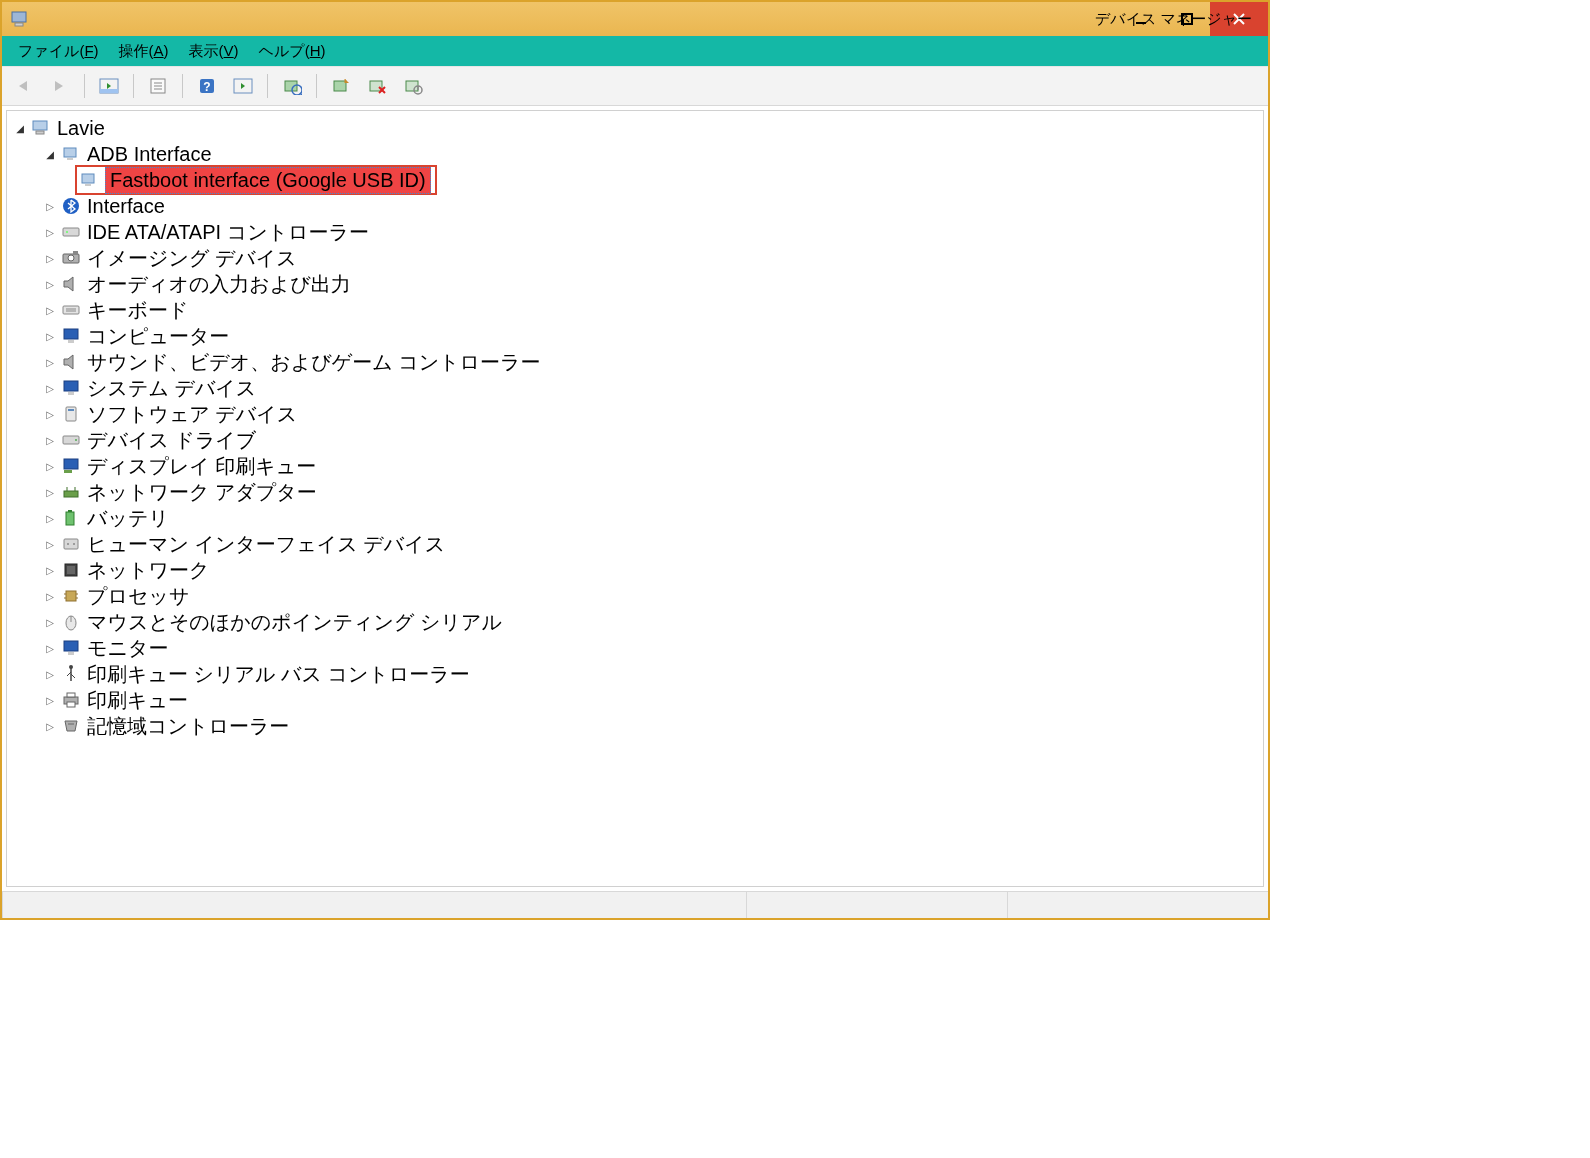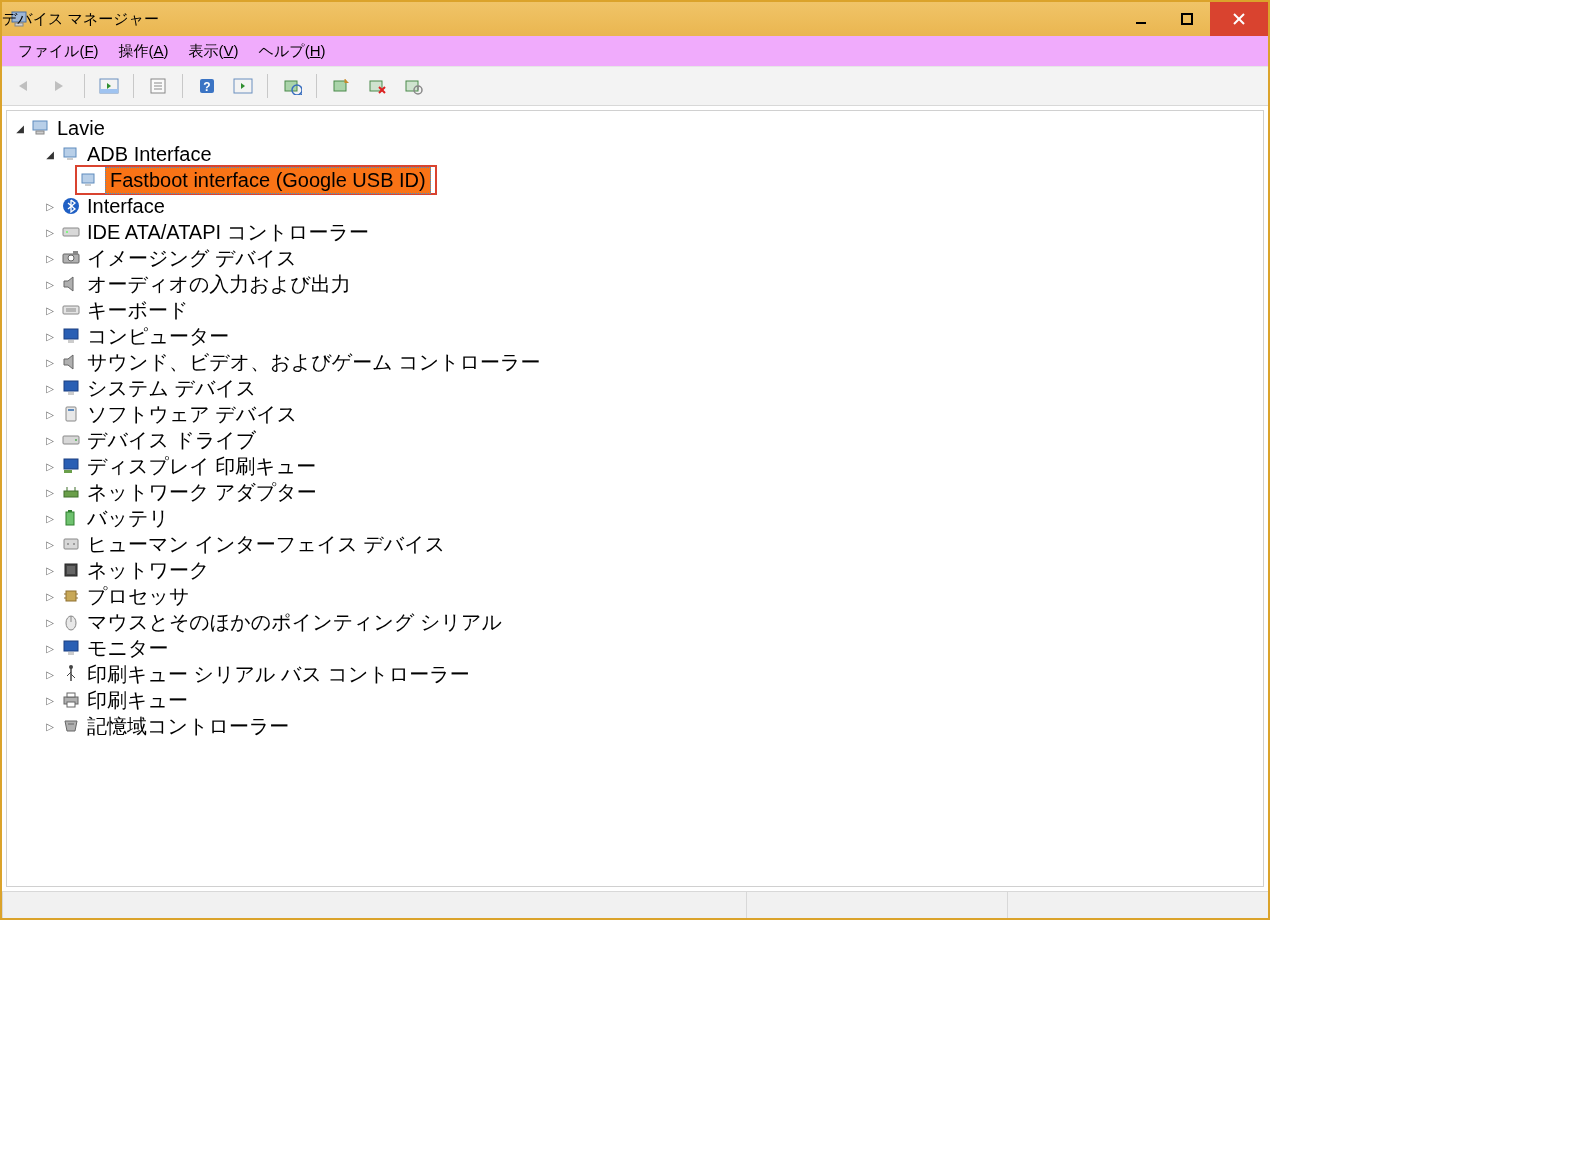--- a/index.html
+++ b/index.html
@@ -31,8 +31,8 @@
 }
 .titlebar .title-text {
   position: absolute;
-  left: 0; right: 0;
-  text-align: left;
+  left: 0; right: 16px;
+  text-align: right;
   color: #000;
   font-size: 15px;
   pointer-events: none;

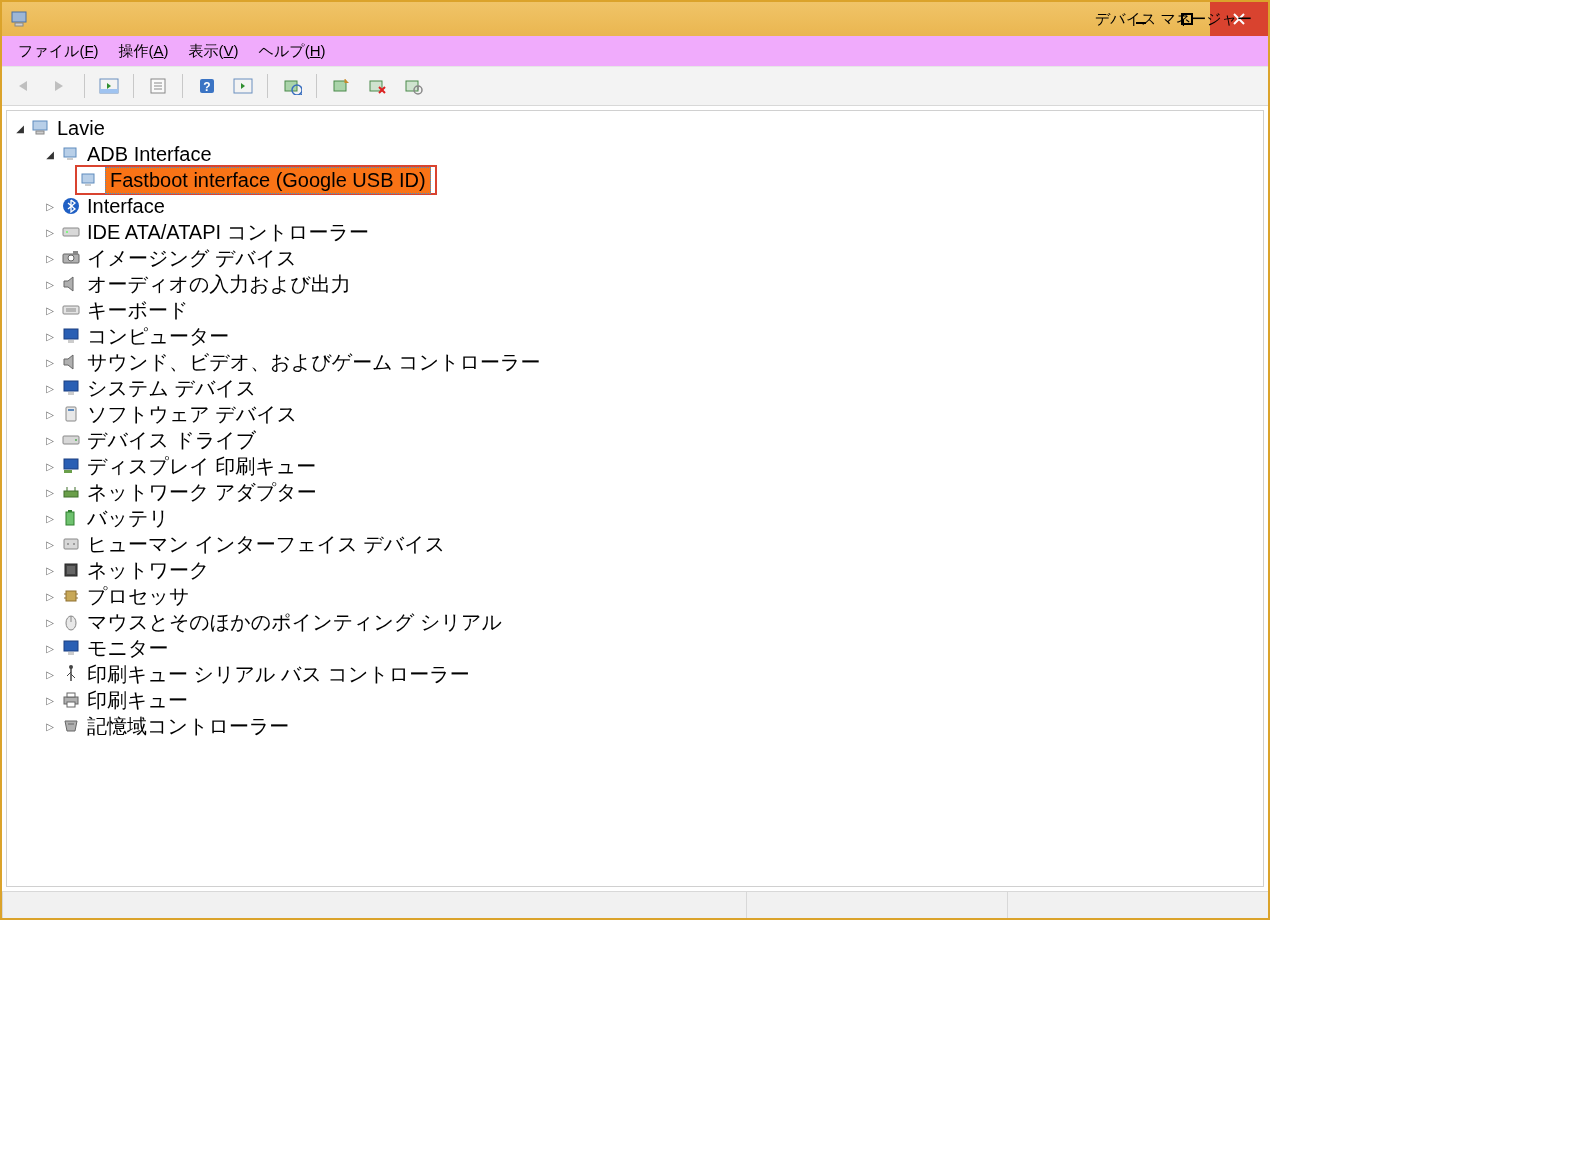--- a/index.html
+++ b/index.html
@@ -57,7 +57,7 @@
 }
 .menubar {
   height: 30px;
-  background: #f0abfc;
+  background: #14b8a6;
   border-bottom: 1px solid #e6e6e6;
   display: flex;
   align-items: center;

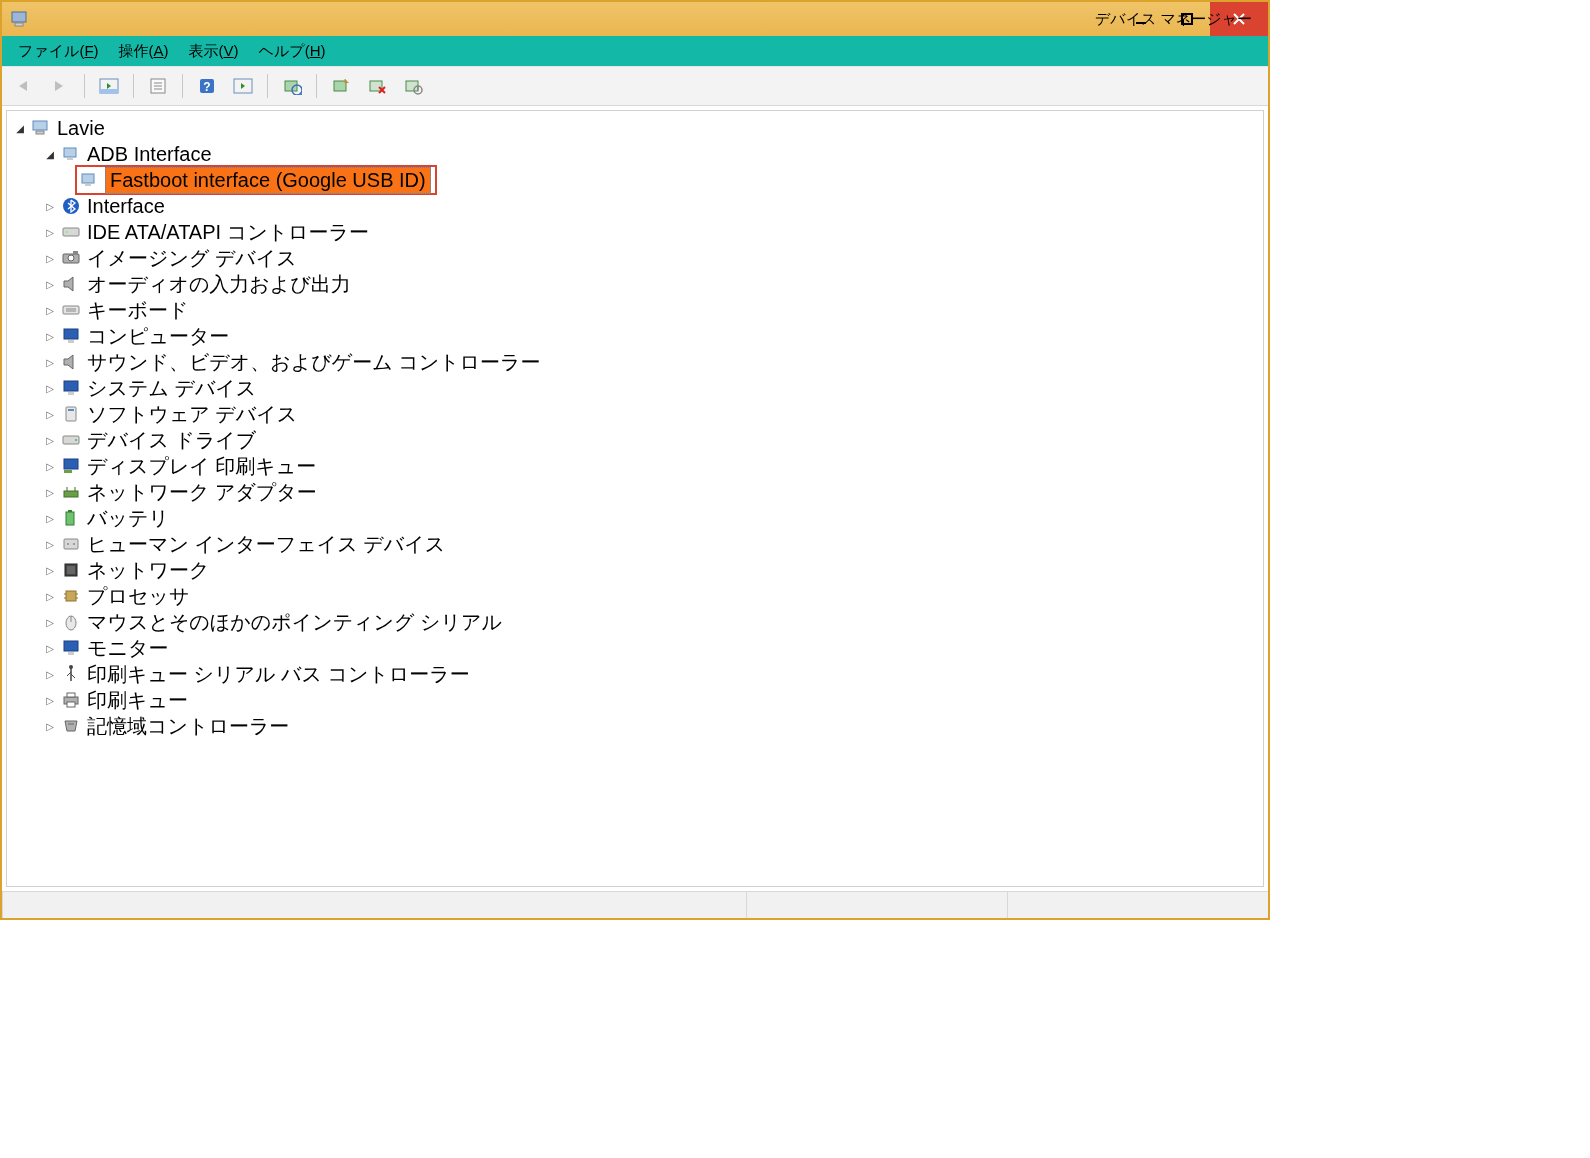--- a/index.html
+++ b/index.html
@@ -135,7 +135,7 @@
   height: 24px;
 }
 .highlight-box .node-label {
-  background: #f97316;
+  background: #ef4444;
   padding: 1px 4px;
   border: 1px dotted #3a8ed6;
 }

